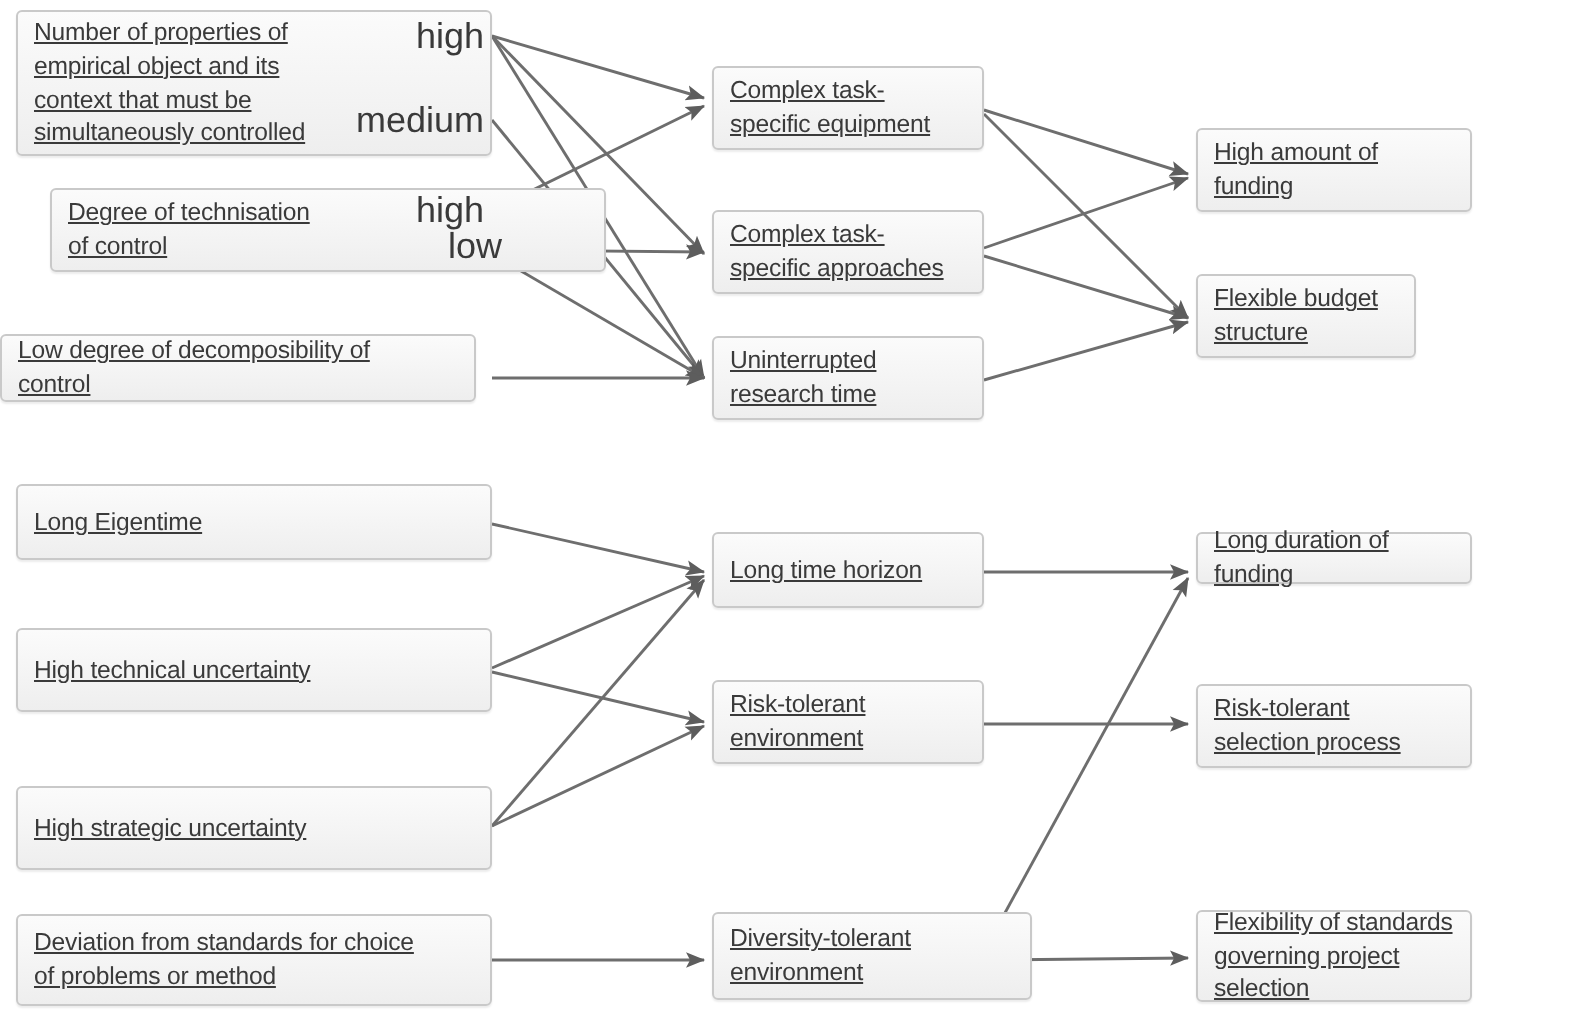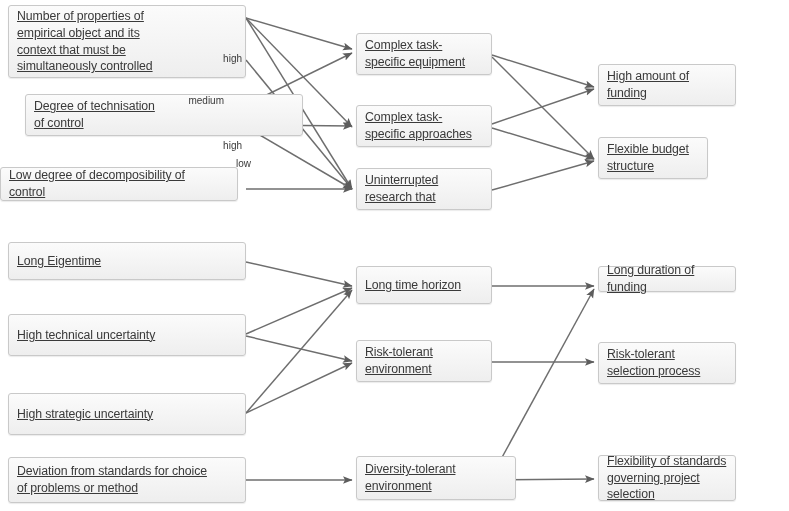--- a/index.html
+++ b/index.html
@@ -28,7 +28,7 @@
   }
   .tag{
     position:absolute;right:7px;
-    font-size:10px;line-height:16.6px;color:#3a3a3a;margin-top:41px;
+    font-size:18px;line-height:16.6px;color:#3a3a3a;
   }
 </style>
 </head>

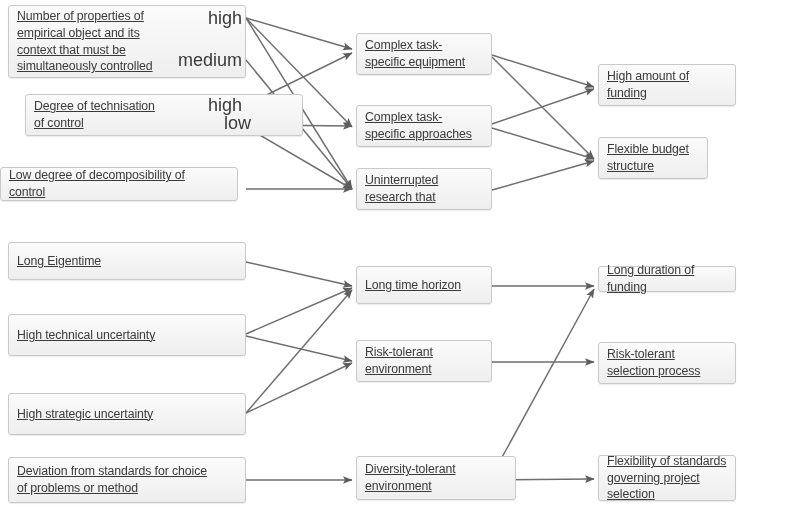--- a/index.html
+++ b/index.html
@@ -94,7 +94,7 @@
       </div>
       <div class="node" style="left: 356px; top: 168px; width: 136px; height: 42px;">
         <span class="label">Uninterrupted
-research that</span>
+research time</span>
       </div>
       <div class="node" style="left: 598px; top: 64px; width: 138px; height: 42px;">
         <span class="label">High amount of

